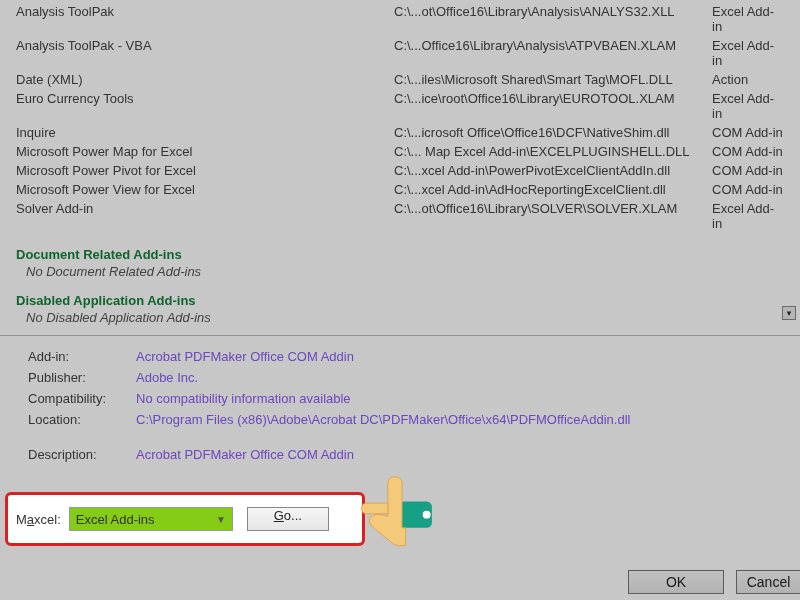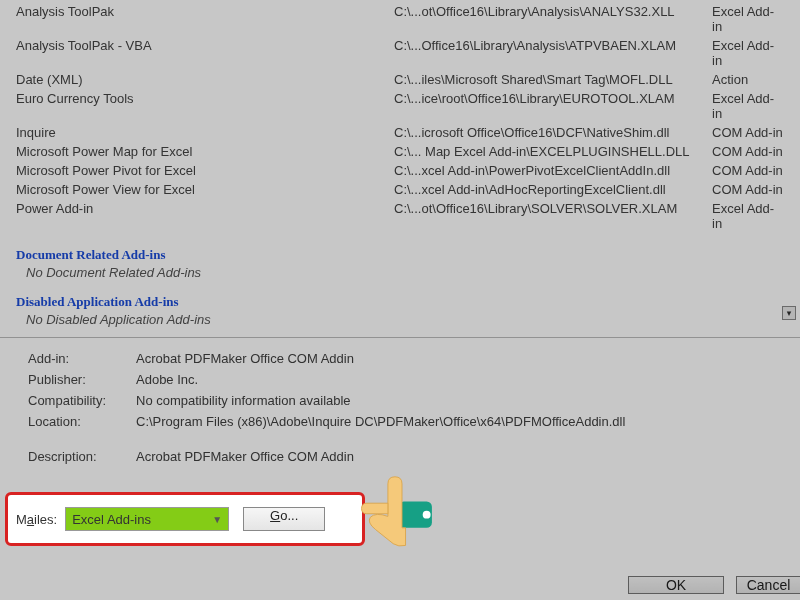--- a/index.html
+++ b/index.html
@@ -185,7 +185,7 @@
       <span class="col-type">COM Add-in</span>
     </div>
   <div class="row">
-      <span class="col-name">Power Add-in</span>
+      <span class="col-name">Solver Add-in</span>
       <span class="col-path">C:\...ot\Office16\Library\SOLVER\SOLVER.XLAM</span>
       <span class="col-type">Excel Add-in</span>
     </div>

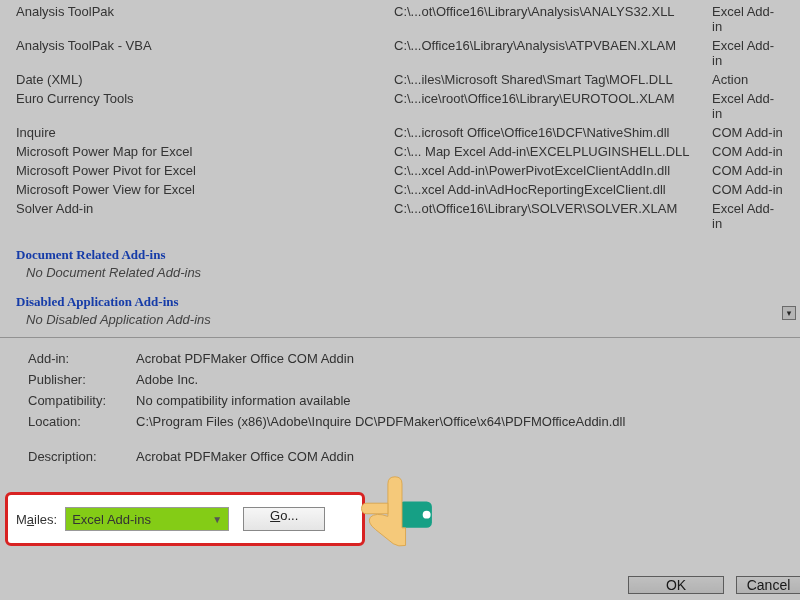--- a/index.html
+++ b/index.html
@@ -34,10 +34,9 @@
   .col-type { flex: 1; }
   .section-head {
     font-weight: 600;
-    color: #1d4ed8;
+    color: #15803d;
     padding-top: 14px;
     padding-bottom: 2px;
-    font-family: Liberation Serif, serif;
   }
   .empty-item {
     font-style: italic;

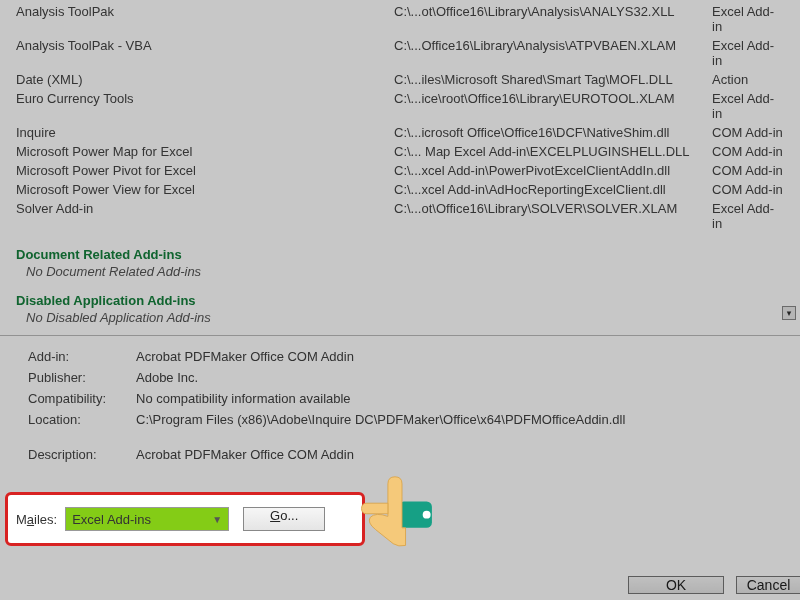--- a/index.html
+++ b/index.html
@@ -66,7 +66,7 @@
   }
   .drow { display: flex; padding: 3px 0; justify-content: center; }
   .dlabel { width: 108px; flex: 0 0 108px; color: #444; }
-  .dval { flex: 1; color: #404040; }
+  .dval { flex: 1; color: #8b5cf6; }
   .desc-row { margin-top: 14px; }
   .manage-wrap {
     position: absolute;

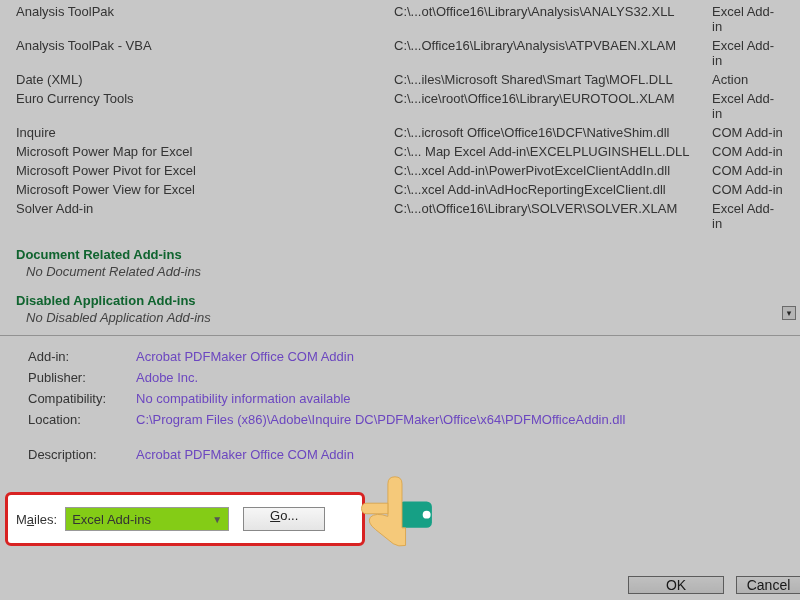--- a/index.html
+++ b/index.html
@@ -217,7 +217,7 @@
     </div>
   <div class="drow">
       <span class="dlabel">Location:</span>
-      <span class="dval">C:\Program Files (x86)\Adobe\Inquire DC\PDFMaker\Office\x64\PDFMOfficeAddin.dll</span>
+      <span class="dval">C:\Program Files (x86)\Adobe\Acrobat DC\PDFMaker\Office\x64\PDFMOfficeAddin.dll</span>
     </div>
   <div class="drow desc-row">
       <span class="dlabel">Description:</span>

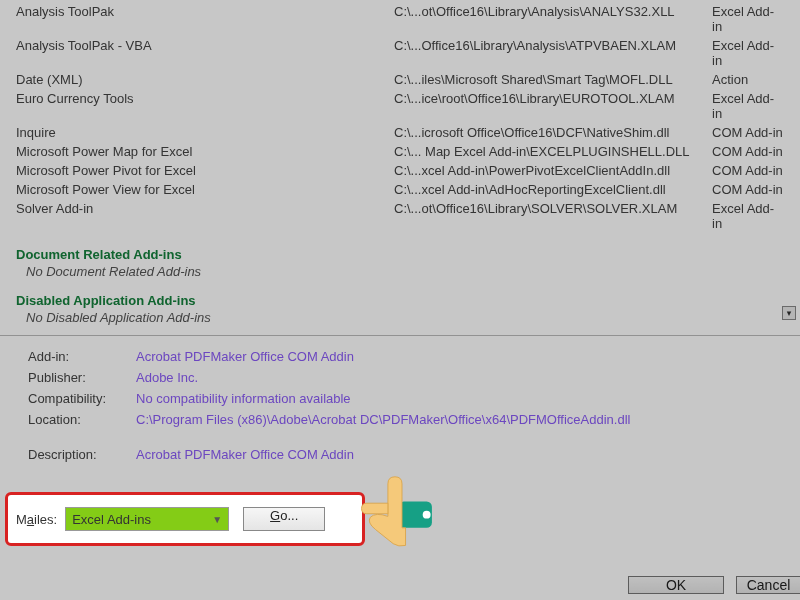--- a/index.html
+++ b/index.html
@@ -228,7 +228,7 @@
 <div class="overlay"></div>
 
 <div class="manage-wrap">
-  <span class="mlabel"><span>M</span><u>a</u><span>iles:</span></span>
+  <span class="mlabel"><span>M</span><u>a</u><span>xcel:</span></span>
   <div class="dropdown">
     <span>Excel Add-ins</span>
     <span class="chev">▼</span>

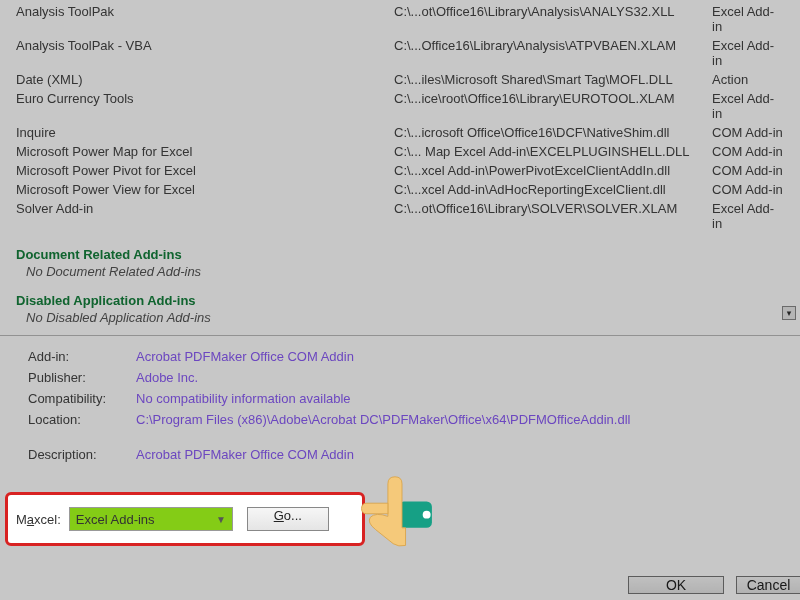--- a/index.html
+++ b/index.html
@@ -128,7 +128,7 @@
   }
   .btn {
     width: 96px;
-    height: 18px;
+    height: 24px;
     border: 1px solid #777;
     background: linear-gradient(#f6f6f6,#e5e5e5);
     display: flex;

